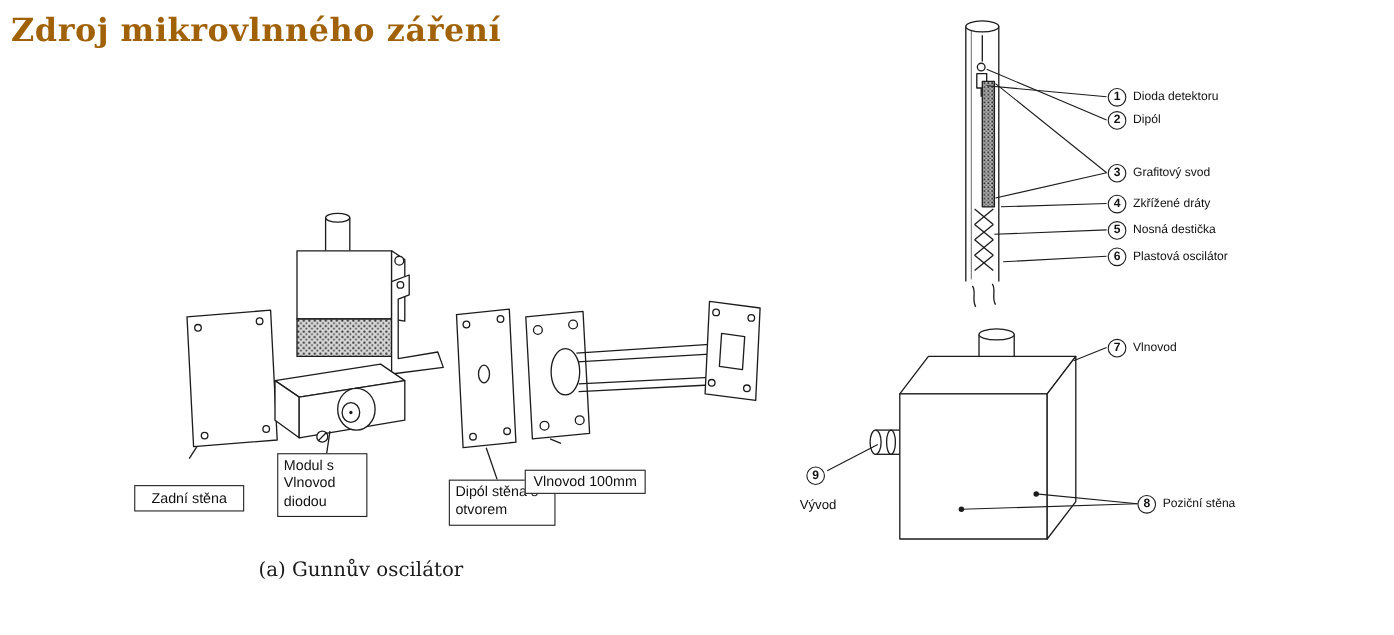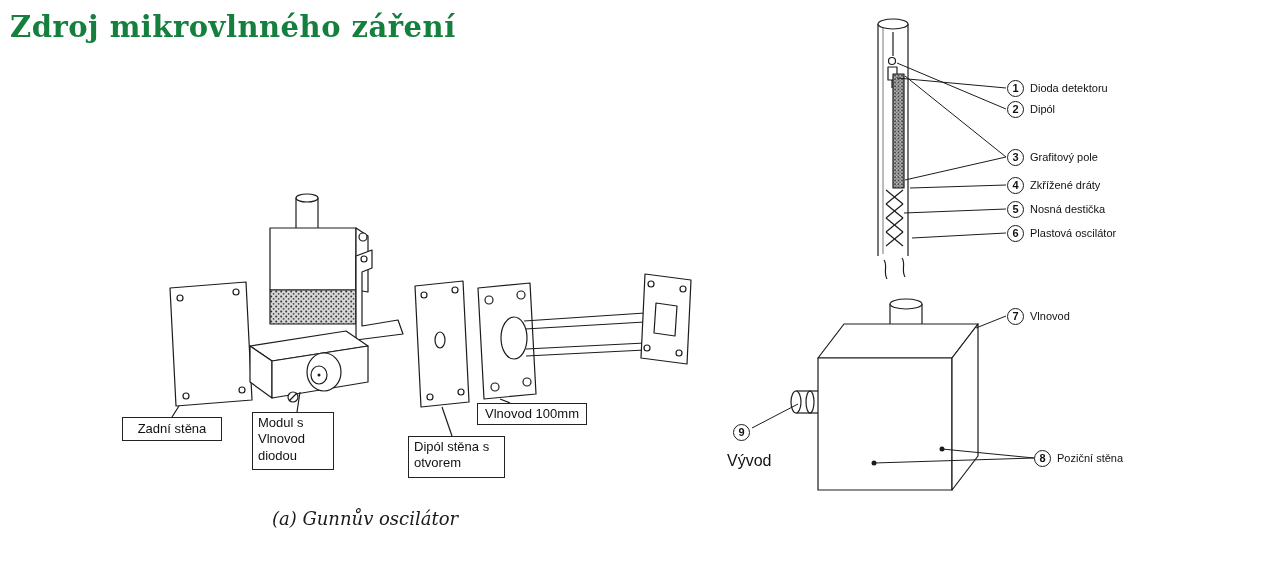--- a/index.html
+++ b/index.html
@@ -6,7 +6,7 @@
   .page{position:relative;width:1267px;height:577px;background:#ffffff;overflow:hidden;
         font-family:"Liberation Sans",sans-serif;color:#111;}
   .title{position:absolute;left:10px;top:10px;font-family:"DejaVu Serif",serif;
-         font-weight:bold;font-size:29px;letter-spacing:.5px;color:#15803d;}
+         font-weight:bold;font-size:29px;letter-spacing:.5px;color:#a16207;}
   .caption{position:absolute;font-family:"DejaVu Serif",serif;font-size:18px;color:#1a1a1a;
            text-align:center;font-style:italic;}
   svg{position:absolute;overflow:visible;}

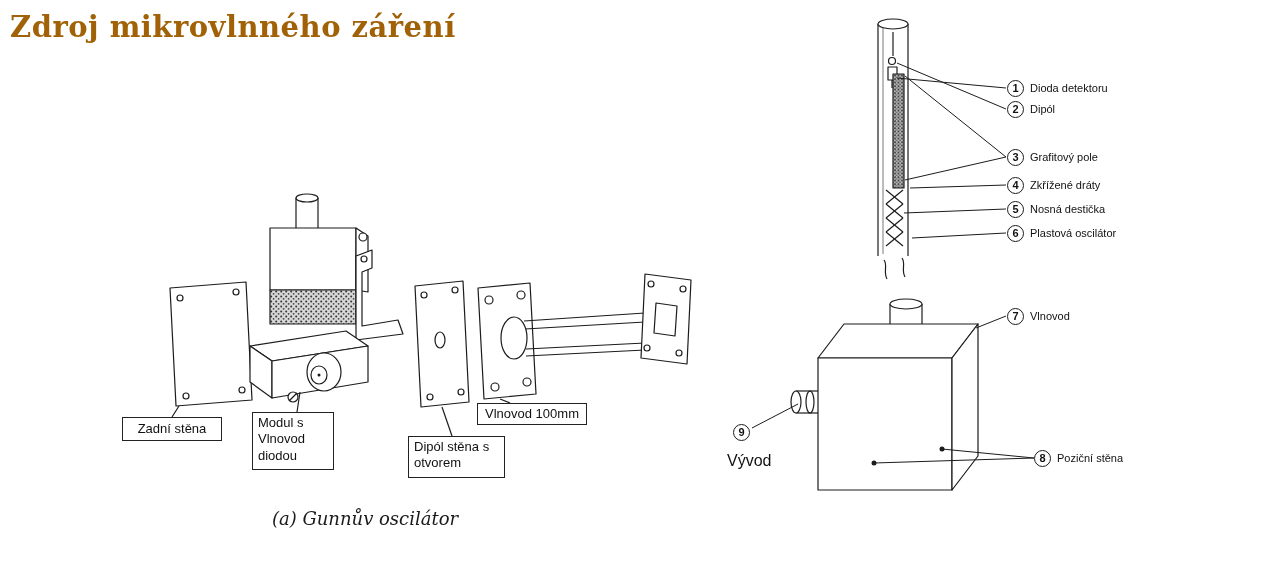--- a/index.html
+++ b/index.html
@@ -199,7 +199,7 @@
   </div>
   <div class="callout-row" style="left:1007px;top:148px;">
     <span class="cnum">3</span>
-    <span class="ctext">Grafitový pole</span>
+    <span class="ctext">Grafitový svod</span>
   </div>
   <div class="callout-row" style="left:1007px;top:176px;">
     <span class="cnum">4</span>

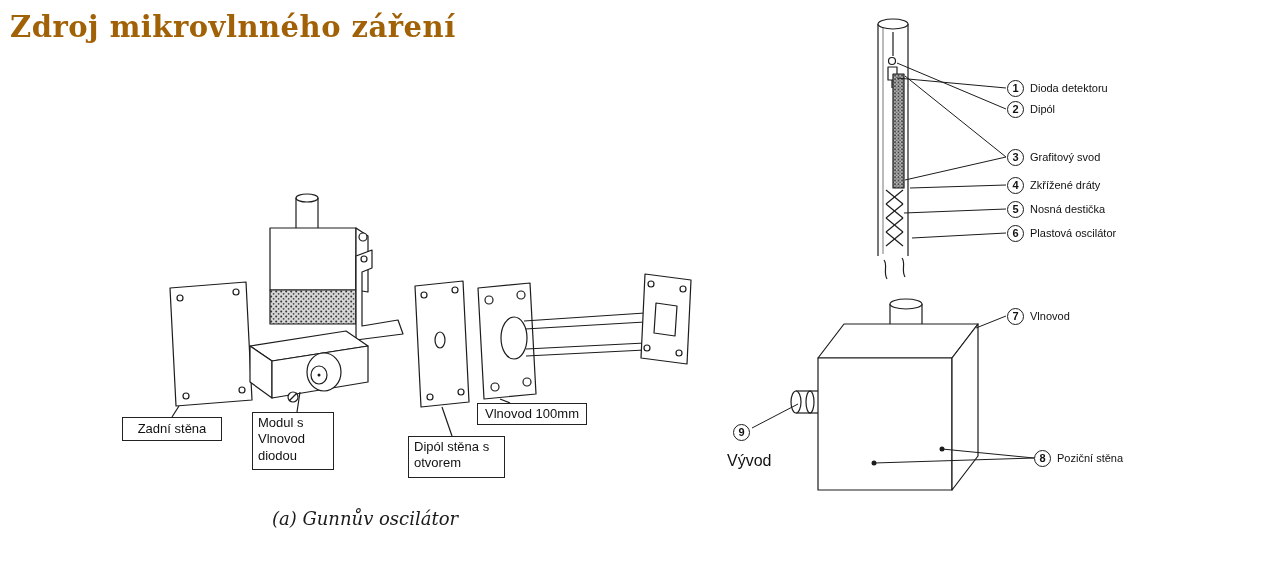--- a/index.html
+++ b/index.html
@@ -12,7 +12,7 @@
   svg{position:absolute;overflow:visible;}
   .lblbox{position:absolute;border:1.2px solid #222;background:#fff;font-size:13px;
           line-height:1.25;color:#111;white-space:pre-line;box-sizing:border-box;}
-  .lbl-center{display:flex;align-items:center;justify-content:center;}
+  .lbl-center{display:flex;align-items:center;justify-content:center;margin-top:24px;}
   .lbl-left{padding:2px 5px;text-align:left;}
   .callout-row{position:absolute;display:flex;align-items:center;gap:6px;height:18px;}
   .cnum{display:inline-flex;align-items:center;justify-content:center;width:17px;height:17px;

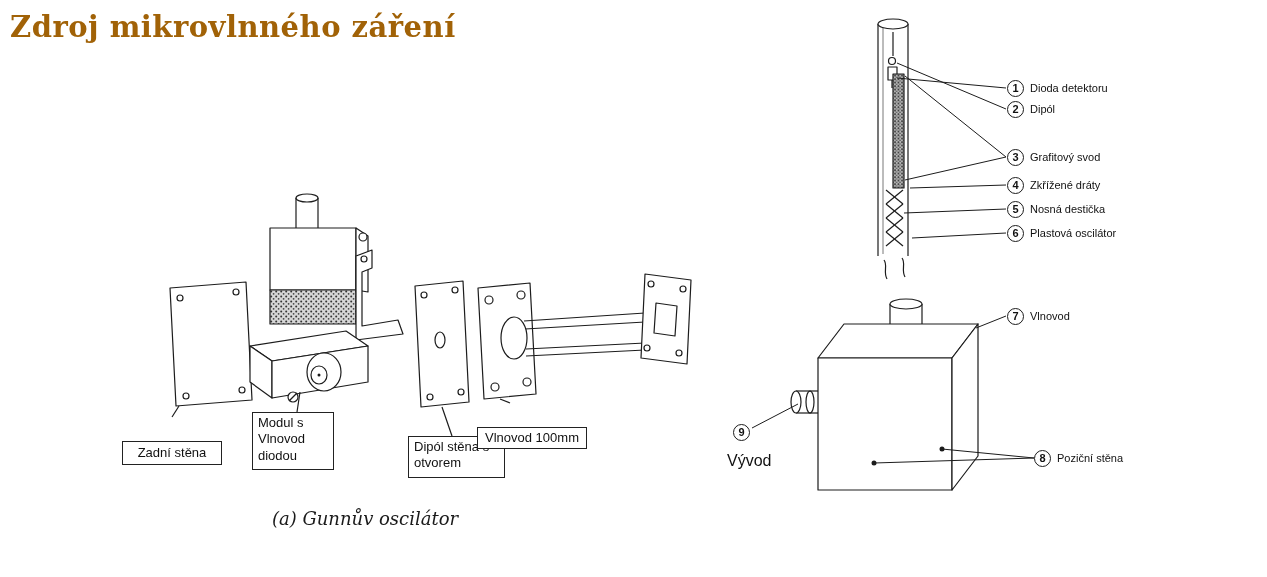--- a/index.html
+++ b/index.html
@@ -19,7 +19,7 @@
         border:1.4px solid #1c1c1c;border-radius:50%;font-size:11px;font-weight:bold;
         color:#111;box-sizing:border-box;background:#fff;flex:0 0 auto;}
   .ctext{font-size:11px;color:#111;white-space:nowrap;}
-  .standalone-text{position:absolute;font-size:16px;color:#111;}
+  .standalone-text{position:absolute;font-size:12px;color:#111;}
 </style>
 </head>
 <body>

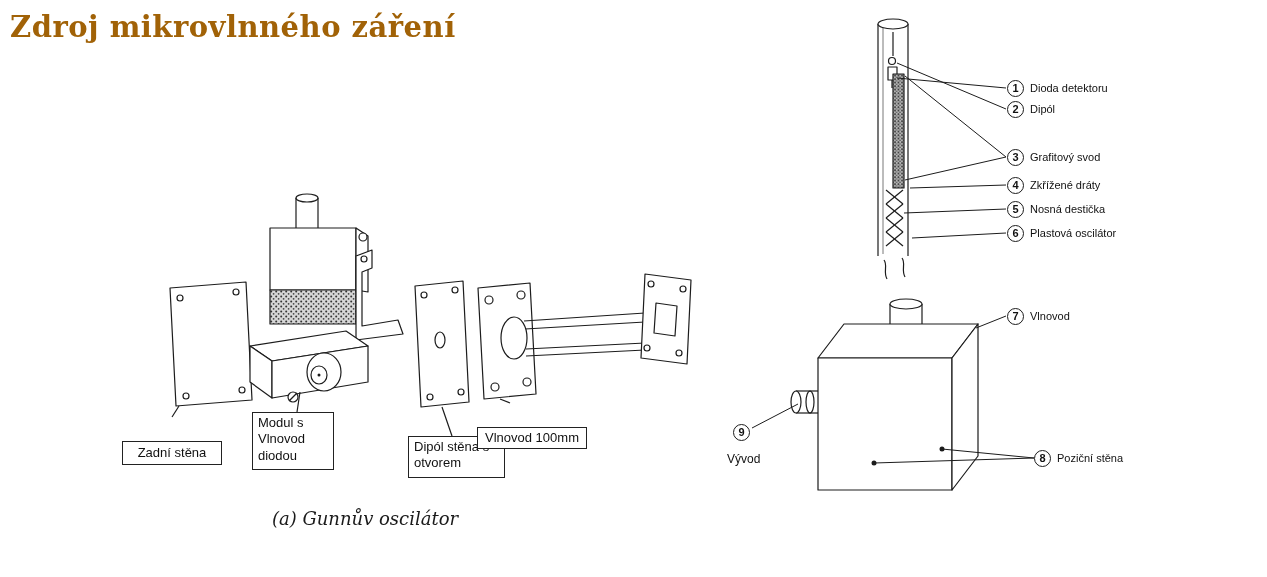--- a/index.html
+++ b/index.html
@@ -8,7 +8,7 @@
   .title{position:absolute;left:10px;top:10px;font-family:"DejaVu Serif",serif;
          font-weight:bold;font-size:29px;letter-spacing:.5px;color:#a16207;}
   .caption{position:absolute;font-family:"DejaVu Serif",serif;font-size:18px;color:#1a1a1a;
-           text-align:center;font-style:italic;}
+           }
   svg{position:absolute;overflow:visible;}
   .lblbox{position:absolute;border:1.2px solid #222;background:#fff;font-size:13px;
           line-height:1.25;color:#111;white-space:pre-line;box-sizing:border-box;}

